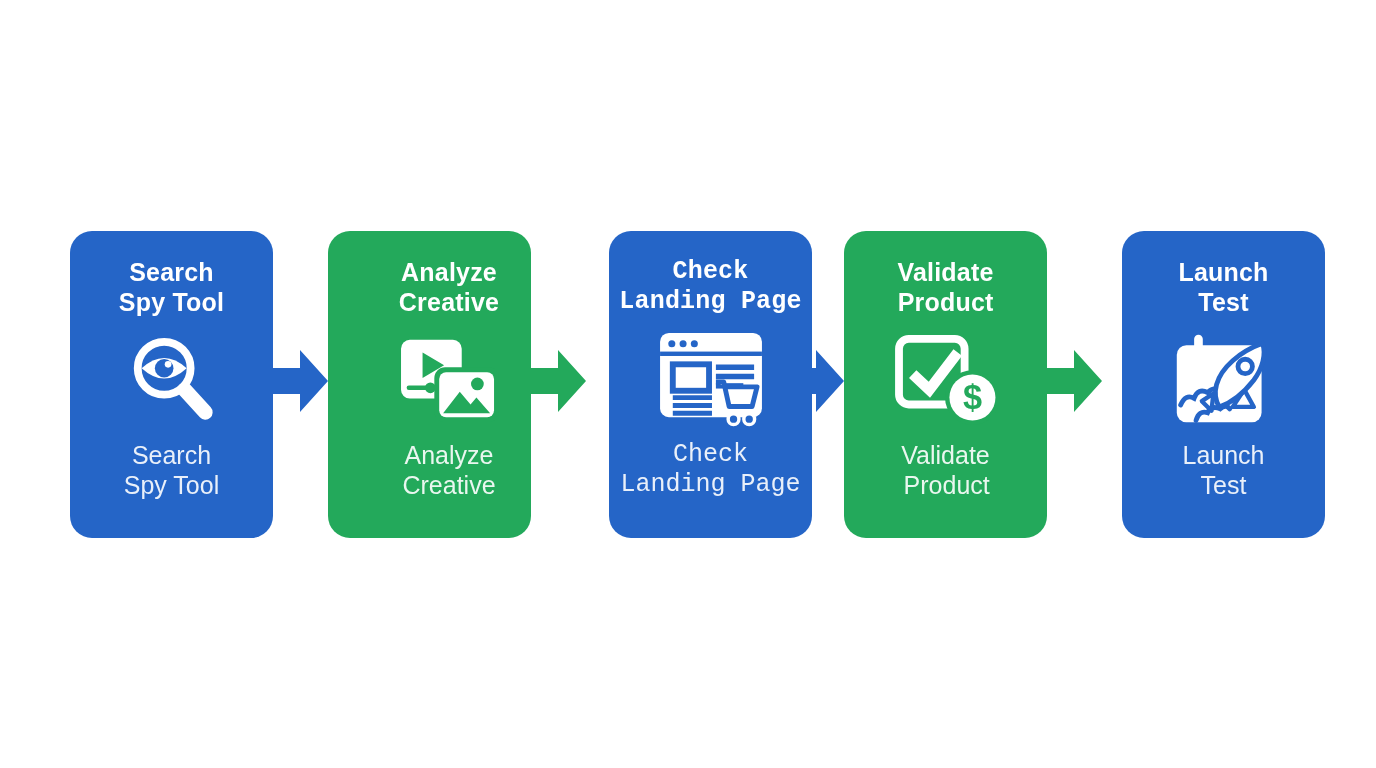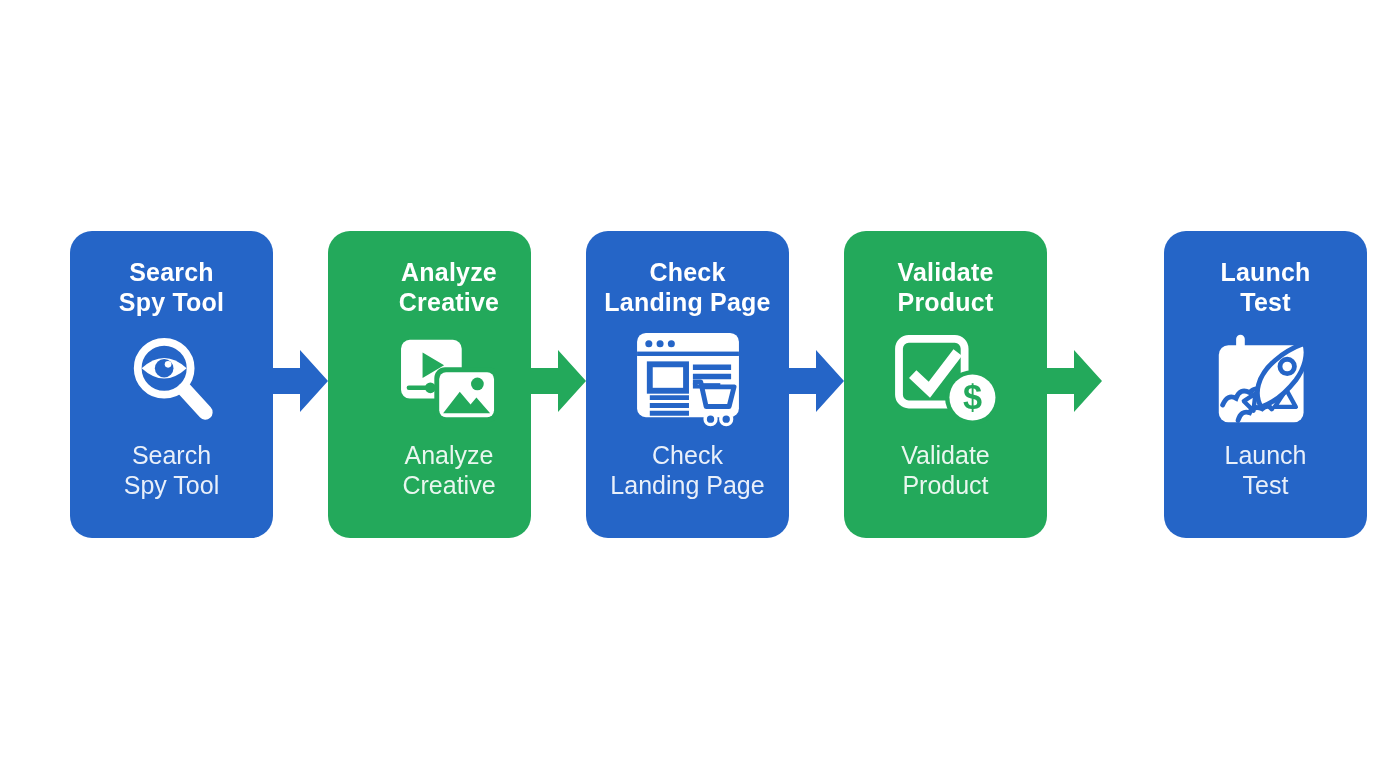--- a/index.html
+++ b/index.html
@@ -18,7 +18,7 @@
   .bg-green{background:var(--green);}
   .card-1{left:70px;}
   .card-2{left:328px;padding-left:39px;}
-  .card-3{left:586px;}
+  .card-3{left:609px;font-family:Liberation Mono, monospace;}
   .card-4{left:844px;}
   .card-5{left:1164px;}
   .card-title{

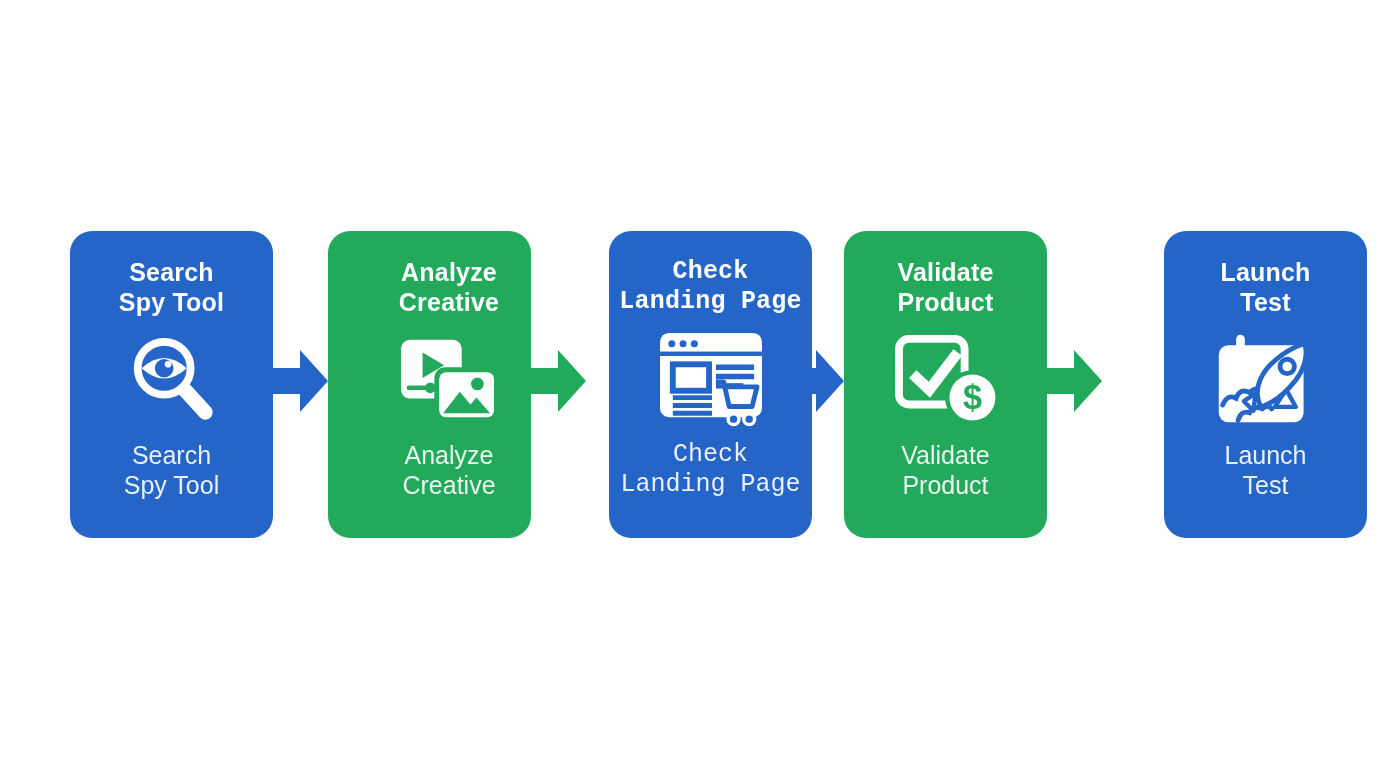--- a/index.html
+++ b/index.html
@@ -19,7 +19,7 @@
   .card-1{left:70px;}
   .card-2{left:328px;padding-left:39px;}
   .card-3{left:609px;font-family:Liberation Mono, monospace;}
-  .card-4{left:844px;}
+  .card-4{left:844px;text-align:right;}
   .card-5{left:1164px;}
   .card-title{
     margin-top:26px;font-weight:700;font-size:25px;line-height:30px;

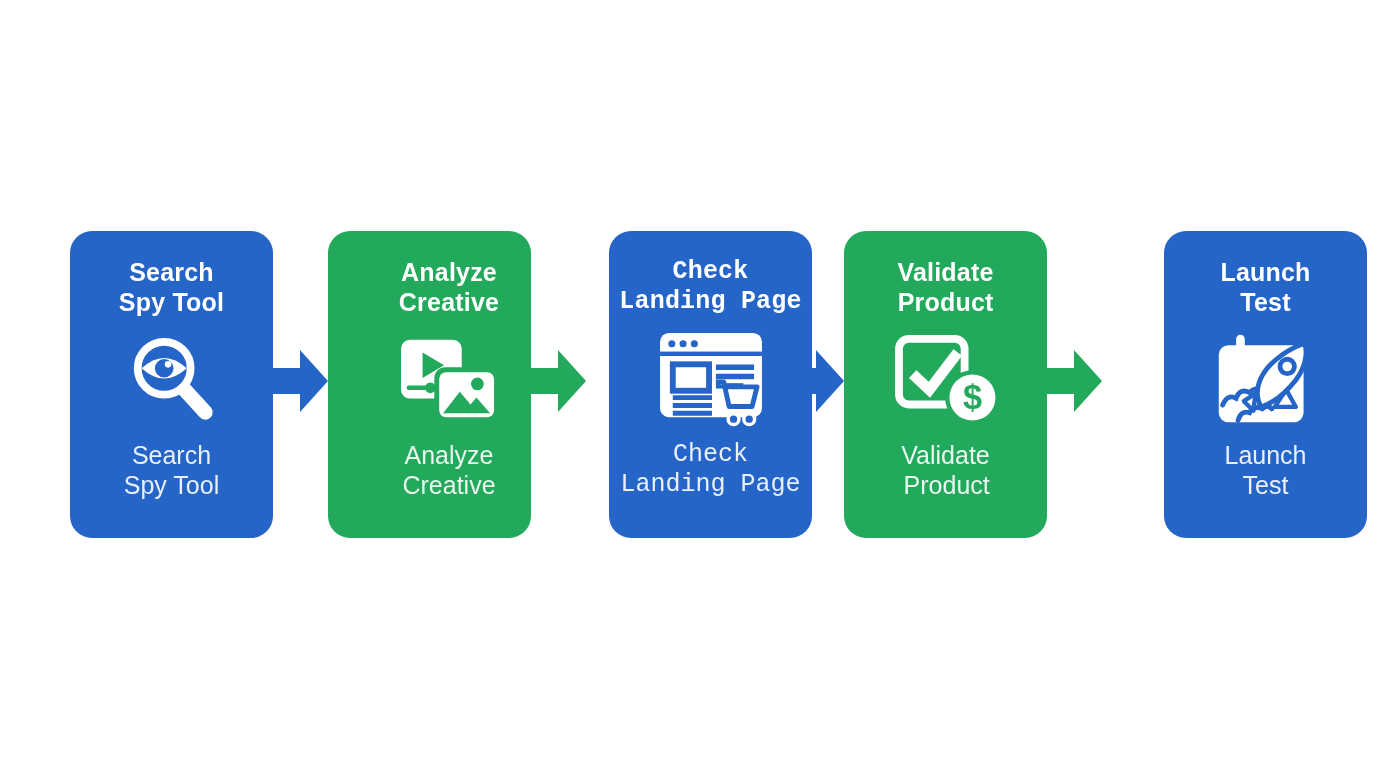--- a/index.html
+++ b/index.html
@@ -20,7 +20,7 @@
   .card-2{left:328px;padding-left:39px;}
   .card-3{left:609px;font-family:Liberation Mono, monospace;}
   .card-4{left:844px;text-align:right;}
-  .card-5{left:1164px;}
+  .card-5{left:1122px;}
   .card-title{
     margin-top:26px;font-weight:700;font-size:25px;line-height:30px;
     letter-spacing:.2px;color:#ffffff;

